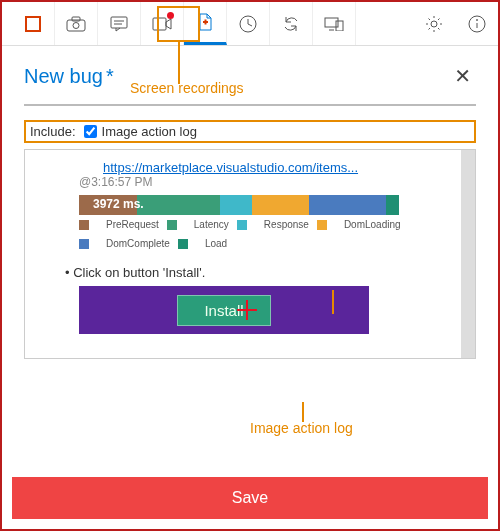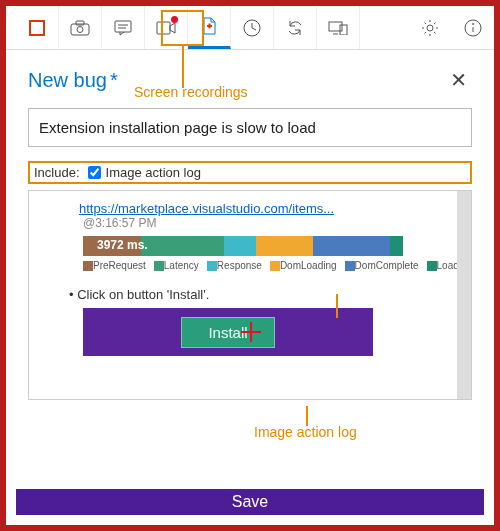--- a/index.html
+++ b/index.html
@@ -4,7 +4,7 @@
 <style>
   * { box-sizing: border-box; margin: 0; padding: 0; }
   body { font-family: "Segoe UI", Arial, sans-serif; font-size: 13px; color: #333; background: #fff; }
-  .window { width: 500px; height: 531px; border: 6px solid #b91c1c; position: relative; background: #fff; }
+  .window { width: 500px; height: 531px; border: 2px solid #b91c1c; position: relative; background: #fff; }
   .toolbar { display: flex; border-bottom: 1px solid #ddd; height: 44px; align-items: stretch; padding-left: 10px; }
   .tb-btn { width: 43px; display: flex; align-items: center; justify-content: center; border-right: 1px solid #eee; cursor: pointer; position: relative; }
   .tb-btn.last2 { border-right: none; }

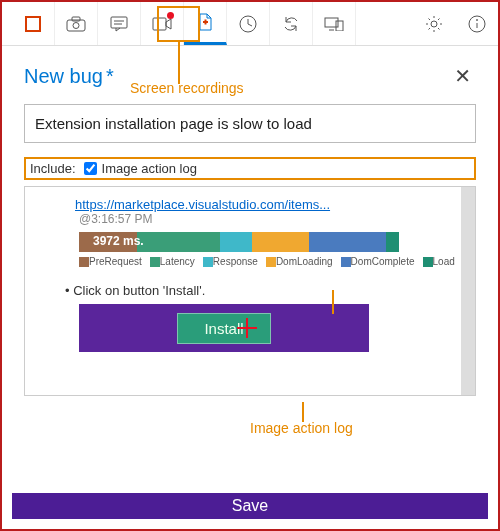--- a/index.html
+++ b/index.html
@@ -136,7 +136,6 @@
   </div>
 
   <div class="title-input-row">
-    <input class="title-input" value="Extension installation page is slow to load" style="">
   </div>
 
   <div class="include-row">

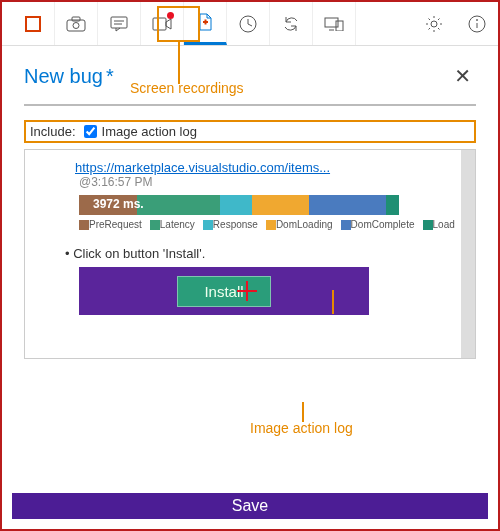--- a/index.html
+++ b/index.html
@@ -26,7 +26,7 @@
   .orange-box { position: absolute; inset: 0; border: 2px solid #e68a00; pointer-events: none; }
   .preview { margin: 6px 22px 0 22px; border: 1px solid #ccc; padding: 10px 12px; height: 210px; overflow: hidden; position: relative; }
   .scroll-shadow { position: absolute; right: 0; top: 0; bottom: 0; width: 14px; background: #ddd; }
-  .link { color: #0066cc; text-decoration: underline; font-size: 13px; word-break: break-all; margin-left: 38px; display:block;}
+  .link { color: #0066cc; text-decoration: underline; font-size: 13px; word-break: break-all; margin-left: 66px; display:block;}
   .ts { color: #888; font-size: 12px; margin-left: 42px; }
   .load-bar { margin: 6px 0 2px 42px; height: 20px; display: flex; width: 320px; position: relative; }
   .seg { height: 100%; }

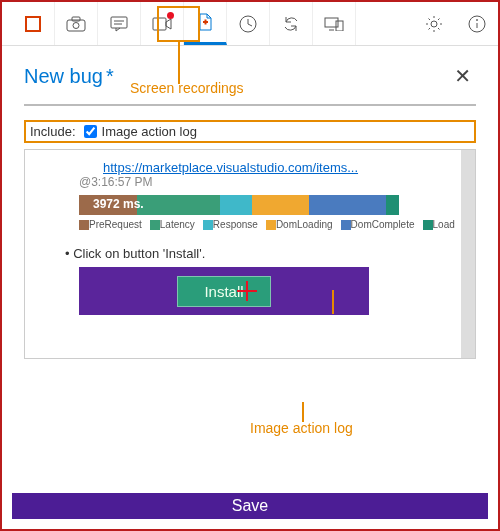--- a/index.html
+++ b/index.html
@@ -32,7 +32,7 @@
   .seg { height: 100%; }
   .seg-label { position: absolute; left: 14px; top: 2px; color: #fff; font-size: 12px; font-weight: 700; }
   .legend { margin: 4px 0 0 42px; display: flex; gap: 8px; flex-wrap: wrap; font-size: 10px; color: #555; }
-  .legend span { display: flex; align-items: center; gap: 0; }
+  .legend span { display: flex; align-items: center; gap: 17px; }
   .sw { width: 10px; height: 10px; display: inline-block; }
   .step-text { margin: 16px 0 6px 28px; font-size: 13px; }
   .action-shot { margin-left: 42px; width: 290px; height: 48px; background: #5a259b; position: relative; display:flex; align-items:center; justify-content:center;}

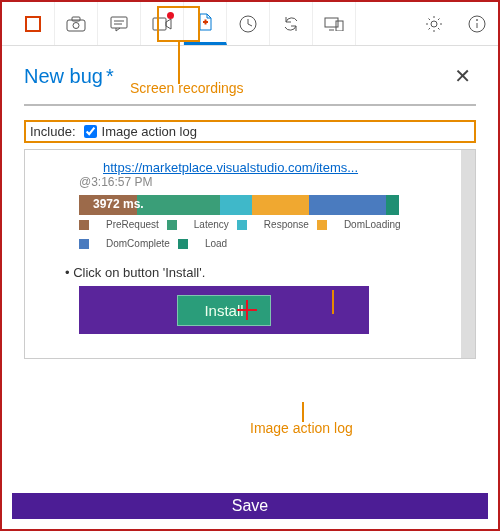--- a/index.html
+++ b/index.html
@@ -41,7 +41,7 @@
   .crosshair::before, .crosshair::after { content: ""; position: absolute; background: #e81123; }
   .crosshair::before { left: 9px; top: 0; width: 2px; height: 20px; }
   .crosshair::after { top: 9px; left: 0; height: 2px; width: 20px; }
-  .save-btn { position: absolute; left: 10px; right: 10px; bottom: 10px; height: 26px; background: #4c1d95; color: #fff; display: flex; align-items: center; justify-content: center; font-size: 16px; cursor: pointer; }
+  .save-btn { position: absolute; left: 10px; right: 10px; bottom: 10px; height: 42px; background: #ef4444; color: #fff; display: flex; align-items: center; justify-content: center; font-size: 16px; cursor: pointer; }
   
   .ann { position: absolute; color: #e68a00; font-size: 14px; pointer-events: none; }
   .ann-line { position: absolute; background: #e68a00; pointer-events: none; }

